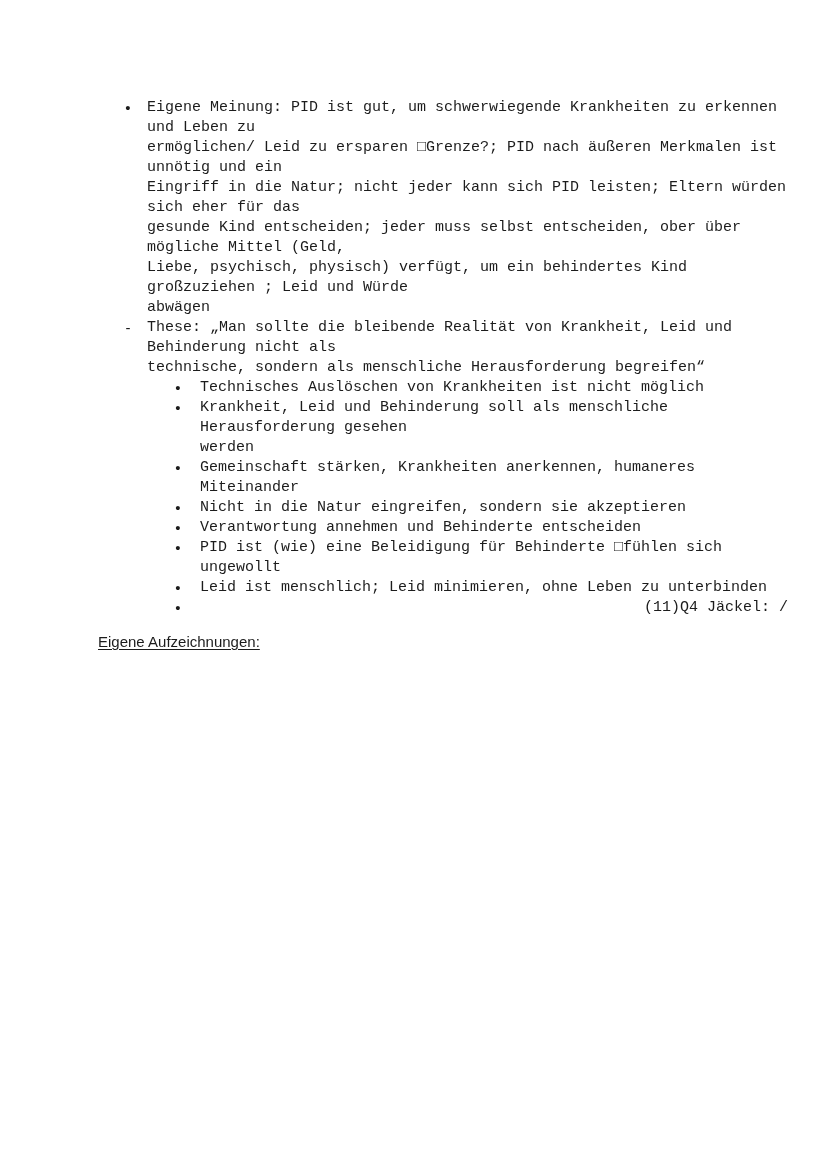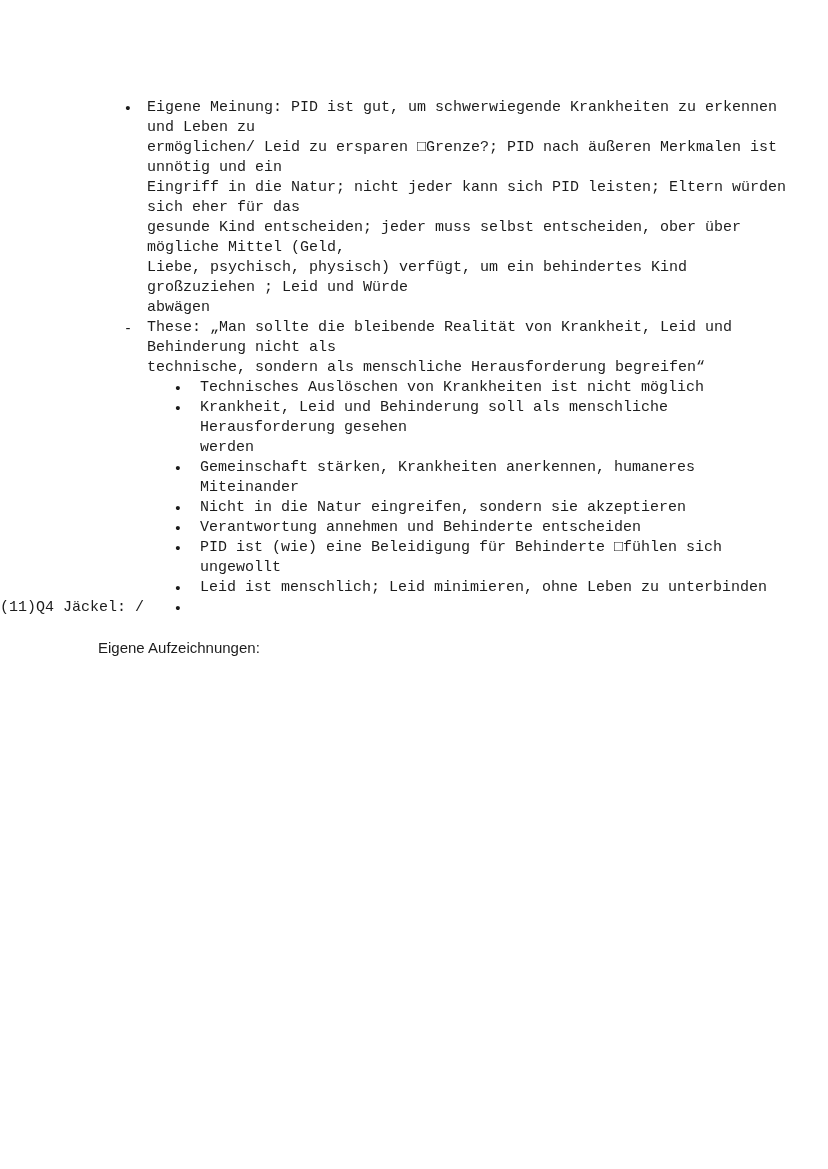--- a/index.html
+++ b/index.html
@@ -42,7 +42,7 @@
     .li1 > .marker { left: 118px; width: 20px; }
     .li2 { padding-left: 200px; padding-right: 40px; }
     .li2 > .marker { left: 168px; width: 20px; }
-    .plain { padding-right: 40px; }
+    .plain { padding-right: 40px; text-align: right; }
     .heading {
       margin-top: 20px;
       margin-left: 98px;

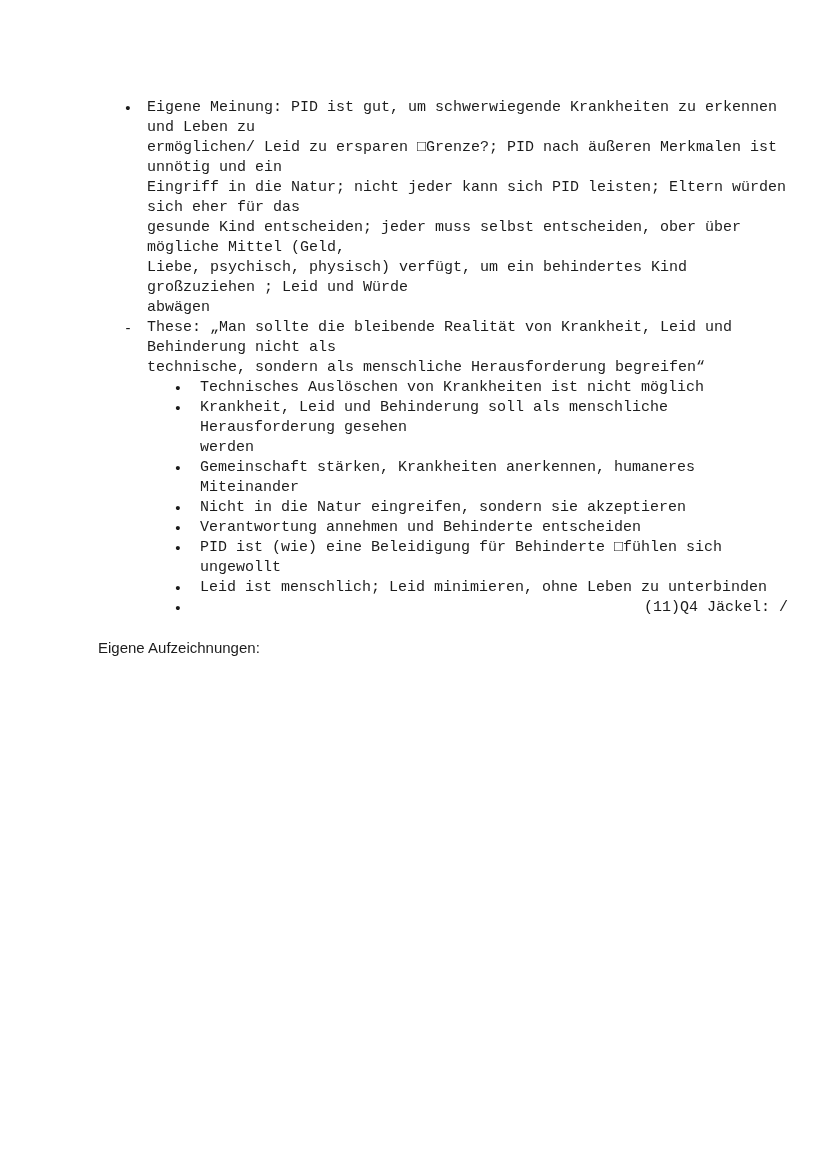--- a/index.html
+++ b/index.html
@@ -44,10 +44,11 @@
     .li2 > .marker { left: 168px; width: 20px; }
     .plain { padding-right: 40px; text-align: right; }
     .heading {
-      margin-top: 20px;
+      margin-top: 14px;
       margin-left: 98px;
       font-size: 15px;
       line-height: 20px;
+      text-decoration: underline;
       text-underline-offset: 2px;
     }
   </style>

